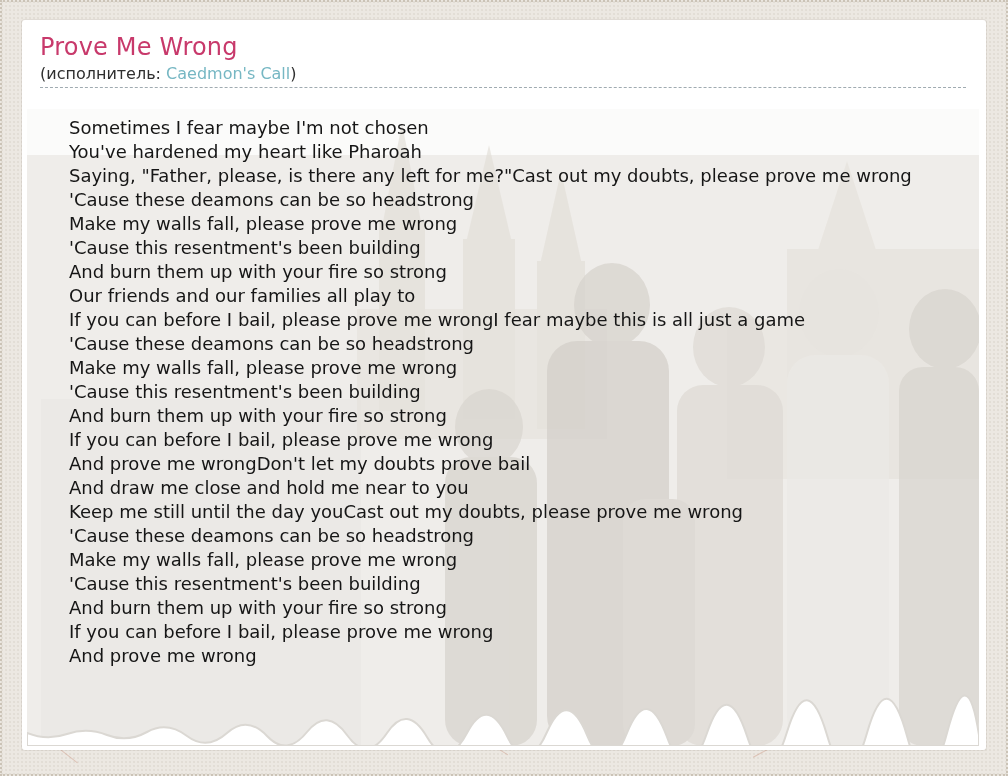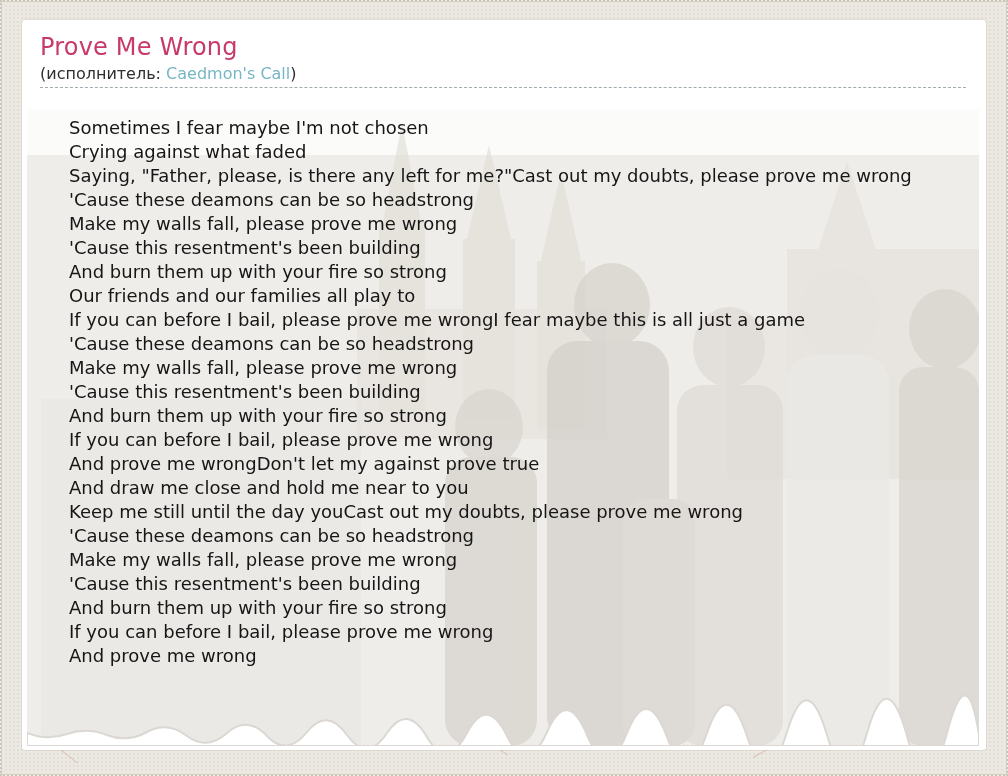--- a/index.html
+++ b/index.html
@@ -152,6 +152,7 @@
 
     <div class="lyrics-block">
       <div class="lyric-line">Sometimes I fear maybe I'm not chosen</div>
+      <div class="lyric-line">You've hardened my heart like Pharoah</div>
       <div class="lyric-line">Crying against what faded</div>
       <div class="lyric-line">Saying, "Father, please, is there any left for me?"Cast out my doubts, please prove me wrong</div>
       <div class="lyric-line">'Cause these deamons can be so headstrong</div>

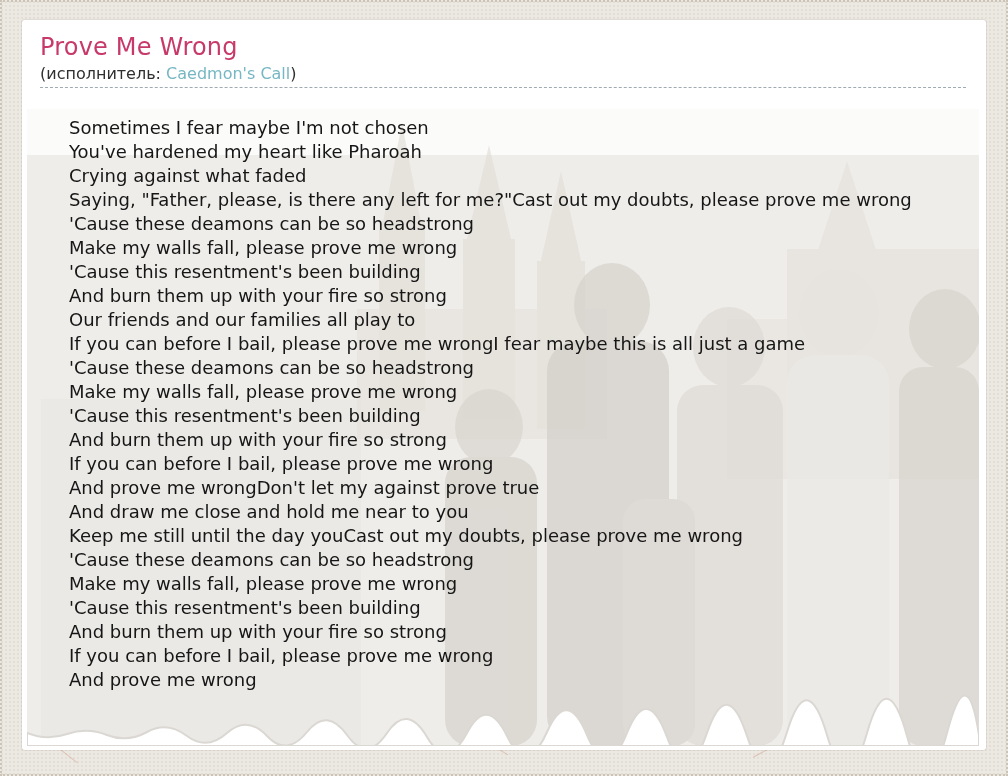--- a/index.html
+++ b/index.html
@@ -153,7 +153,6 @@
     <div class="lyrics-block">
       <div class="lyric-line">Sometimes I fear maybe I'm not chosen</div>
       <div class="lyric-line">You've hardened my heart like Pharoah</div>
-      <div class="lyric-line">Crying against what faded</div>
       <div class="lyric-line">Saying, "Father, please, is there any left for me?"Cast out my doubts, please prove me wrong</div>
       <div class="lyric-line">'Cause these deamons can be so headstrong</div>
       <div class="lyric-line">Make my walls fall, please prove me wrong</div>

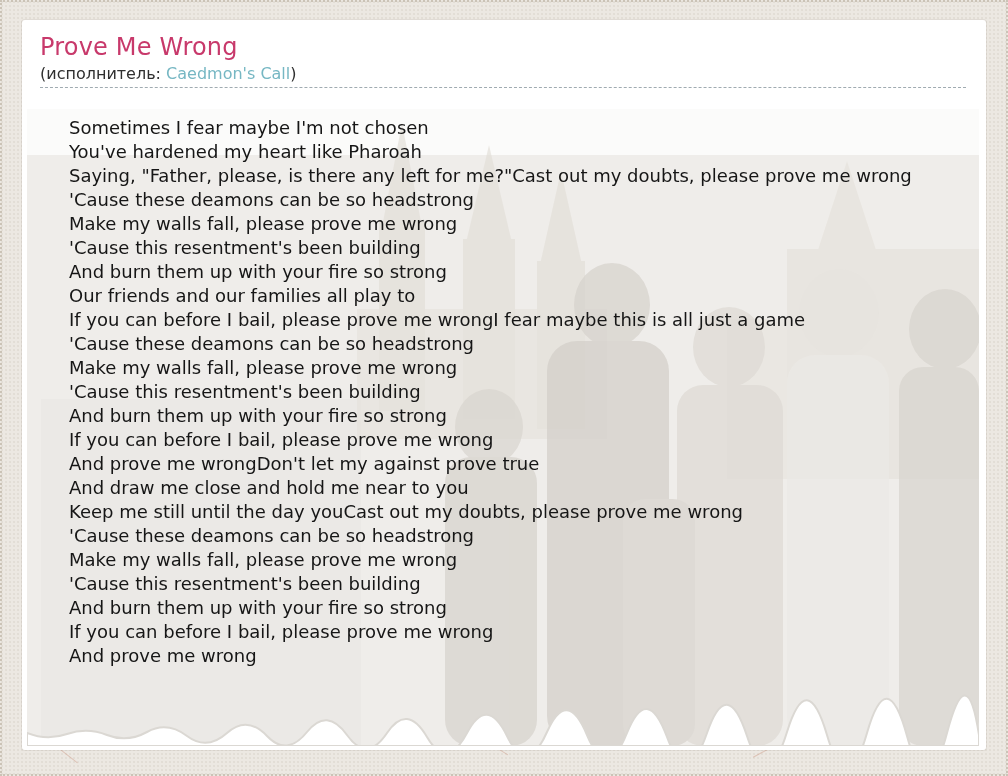--- a/index.html
+++ b/index.html
@@ -165,7 +165,7 @@
       <div class="lyric-line">'Cause this resentment's been building</div>
       <div class="lyric-line">And burn them up with your fire so strong</div>
       <div class="lyric-line">If you can before I bail, please prove me wrong</div>
-      <div class="lyric-line">And prove me wrongDon't let my against prove true</div>
+      <div class="lyric-line">And prove me wrongDon't let my doubts prove bail</div>
       <div class="lyric-line">And draw me close and hold me near to you</div>
       <div class="lyric-line">Keep me still until the day youCast out my doubts, please prove me wrong</div>
       <div class="lyric-line">'Cause these deamons can be so headstrong</div>

